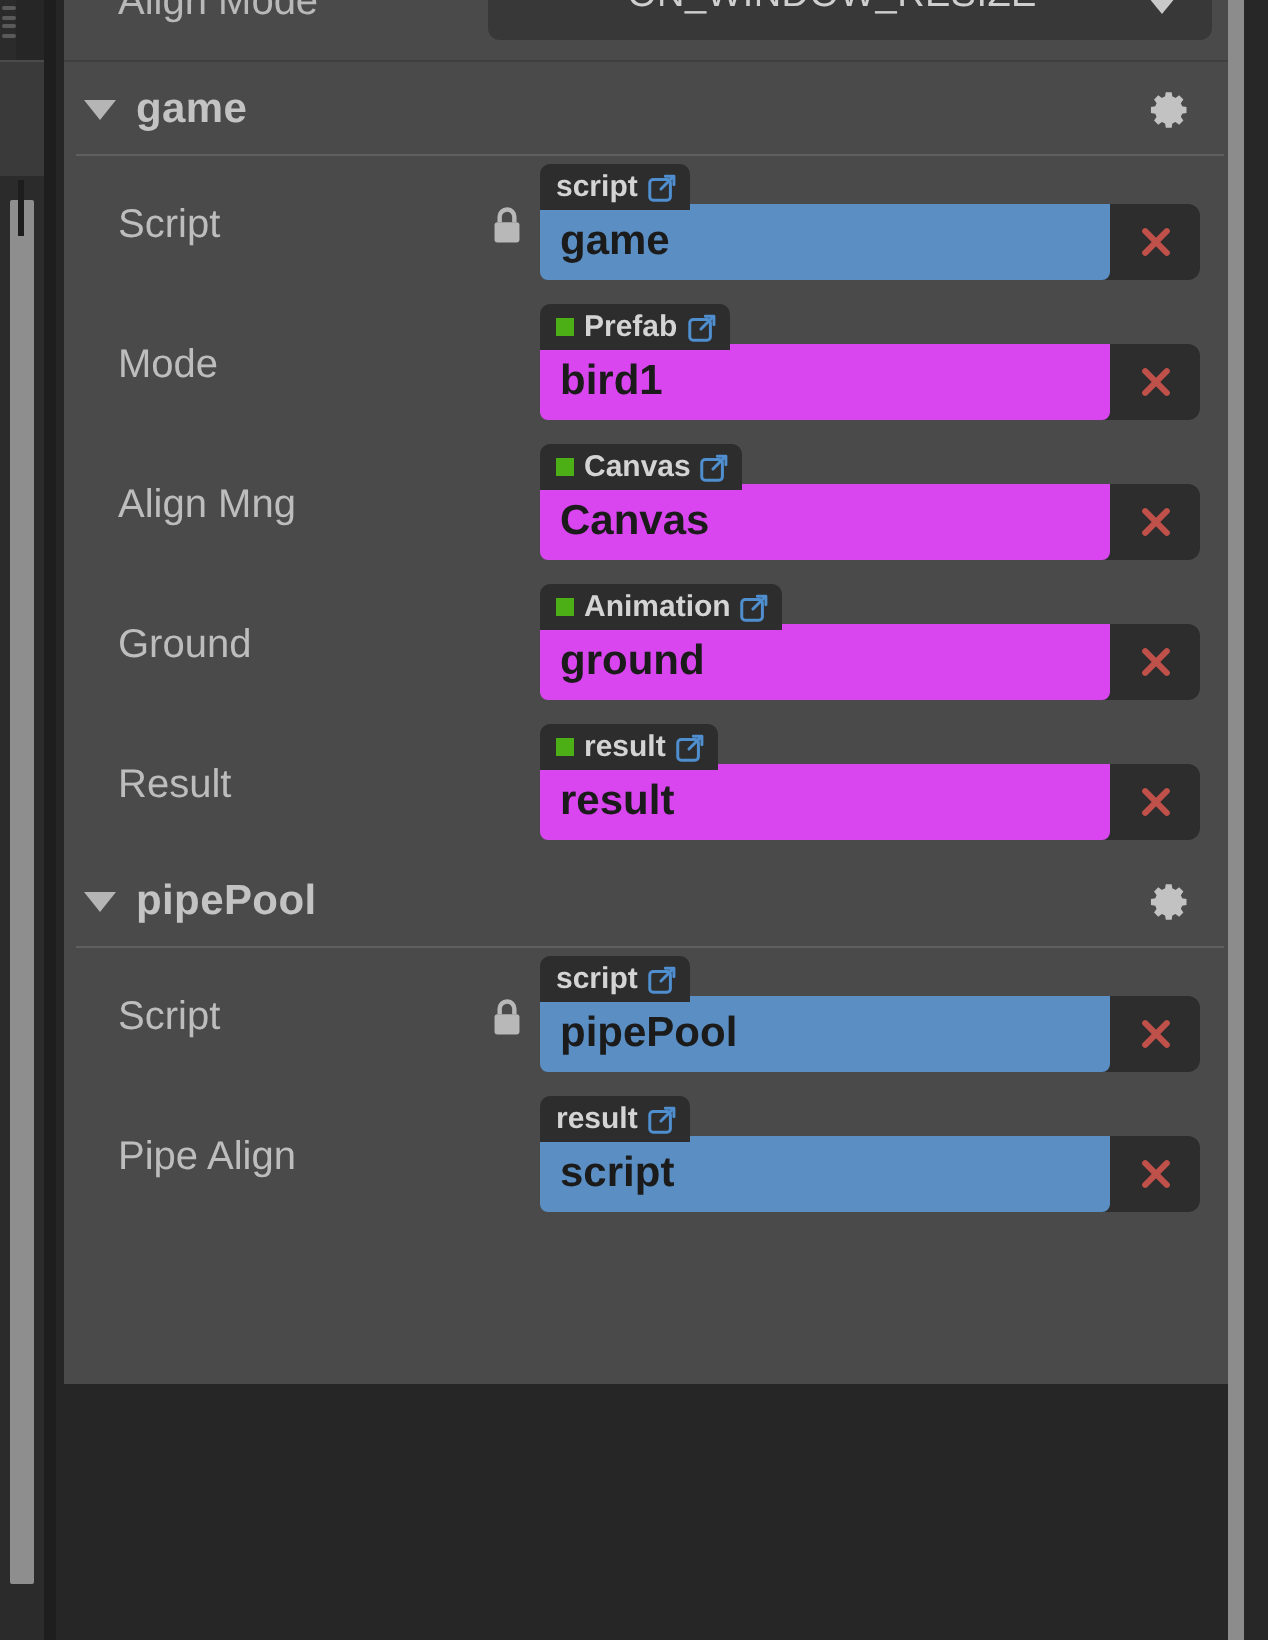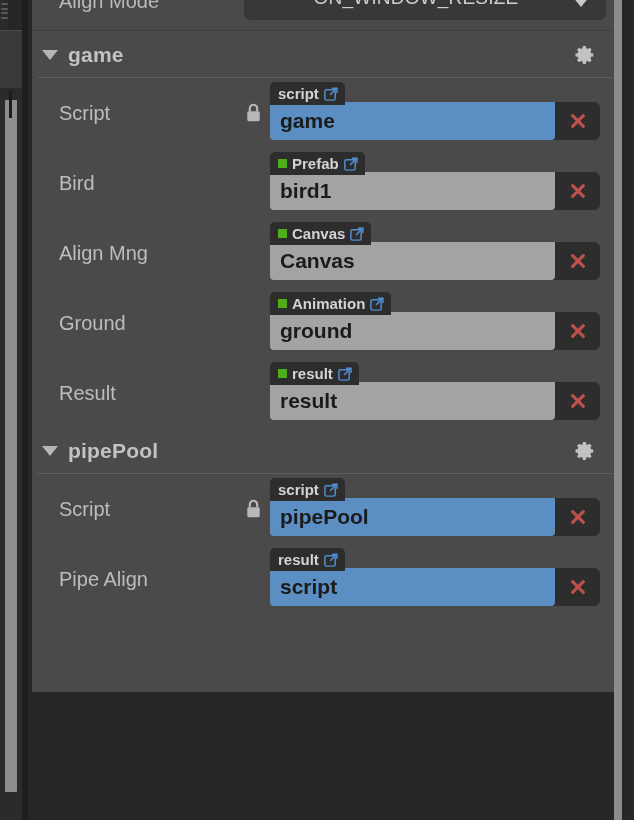--- a/index.html
+++ b/index.html
@@ -276,7 +276,7 @@
             </div>
           </div>
           <div class="prop-row">
-            <span class="prop-label">Bird</span>
+            <span class="prop-label">Mode</span>
             <div class="type-chip">
               <span class="chip-dot" style="background: rgb(76, 175, 22);"></span>
               <span class="chip-text">Prefab</span>

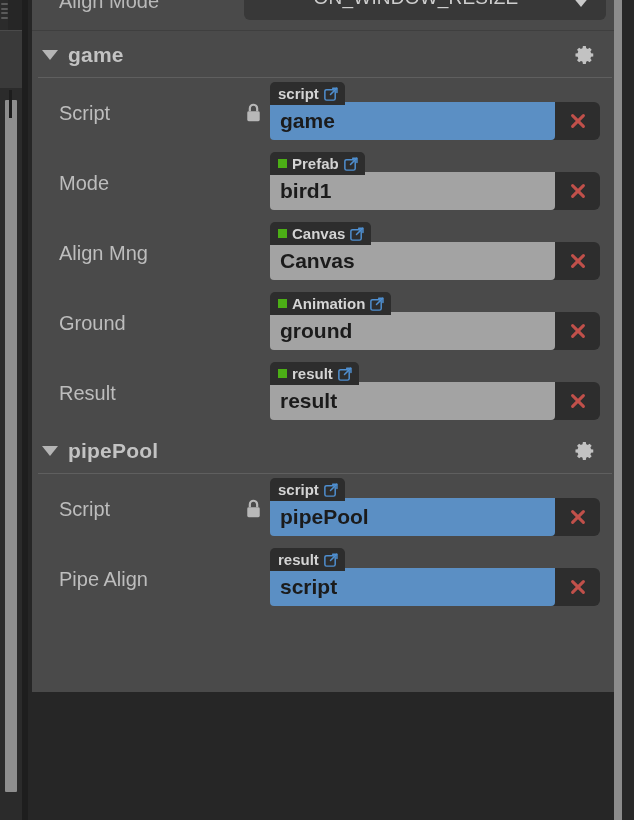--- a/index.html
+++ b/index.html
@@ -180,7 +180,7 @@
     overflow: hidden;
   }
   .value-field.blue { background: #5b8fc4; }
-  .value-field.grey { background: #a3a3a3; }
+  .value-field.grey { background: #d946ef; }
   .value-text {
     font-size: 21px; font-weight: bold; color: #1b1b1b;
     white-space: nowrap;

